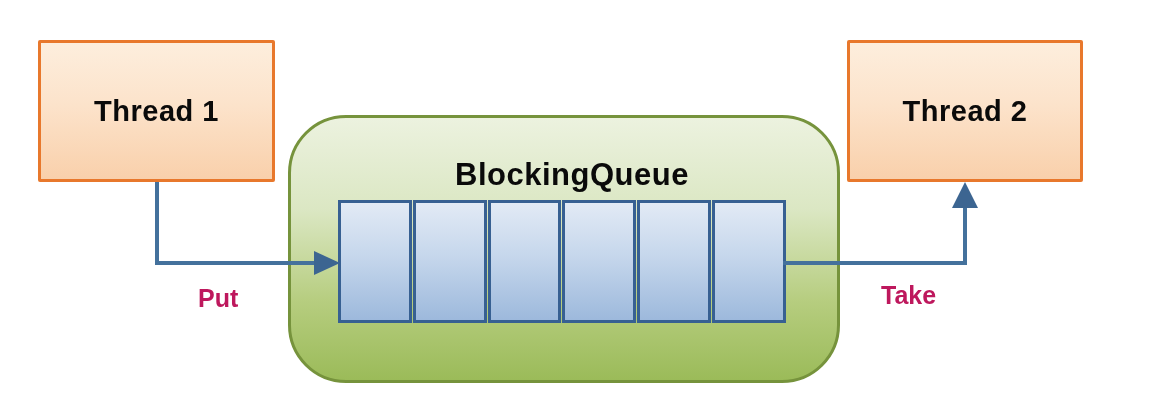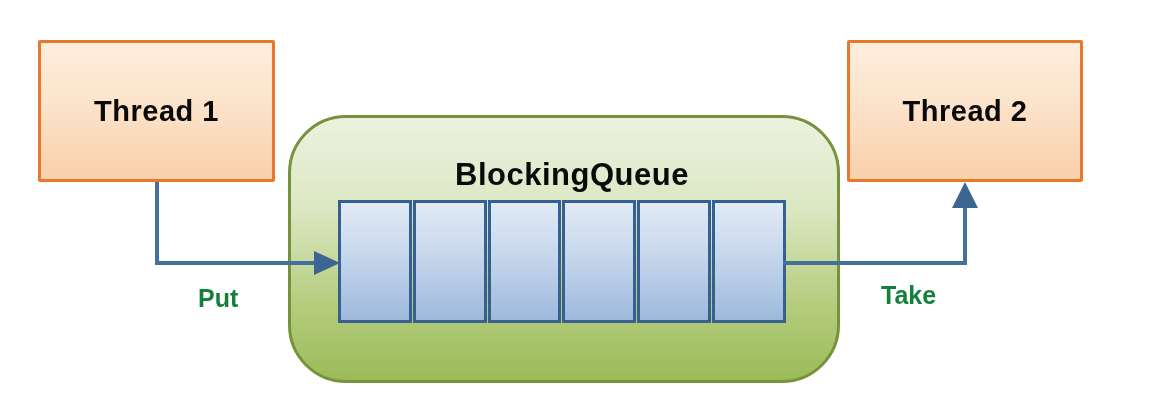--- a/index.html
+++ b/index.html
@@ -87,7 +87,7 @@
     position: absolute;
     font-size: 25px;
     font-weight: bold;
-    color: #15803d;
+    color: #be185d;
   }
   #put-label  { left: 198px; top: 284px; }
   #take-label { left: 881px; top: 281px; }

